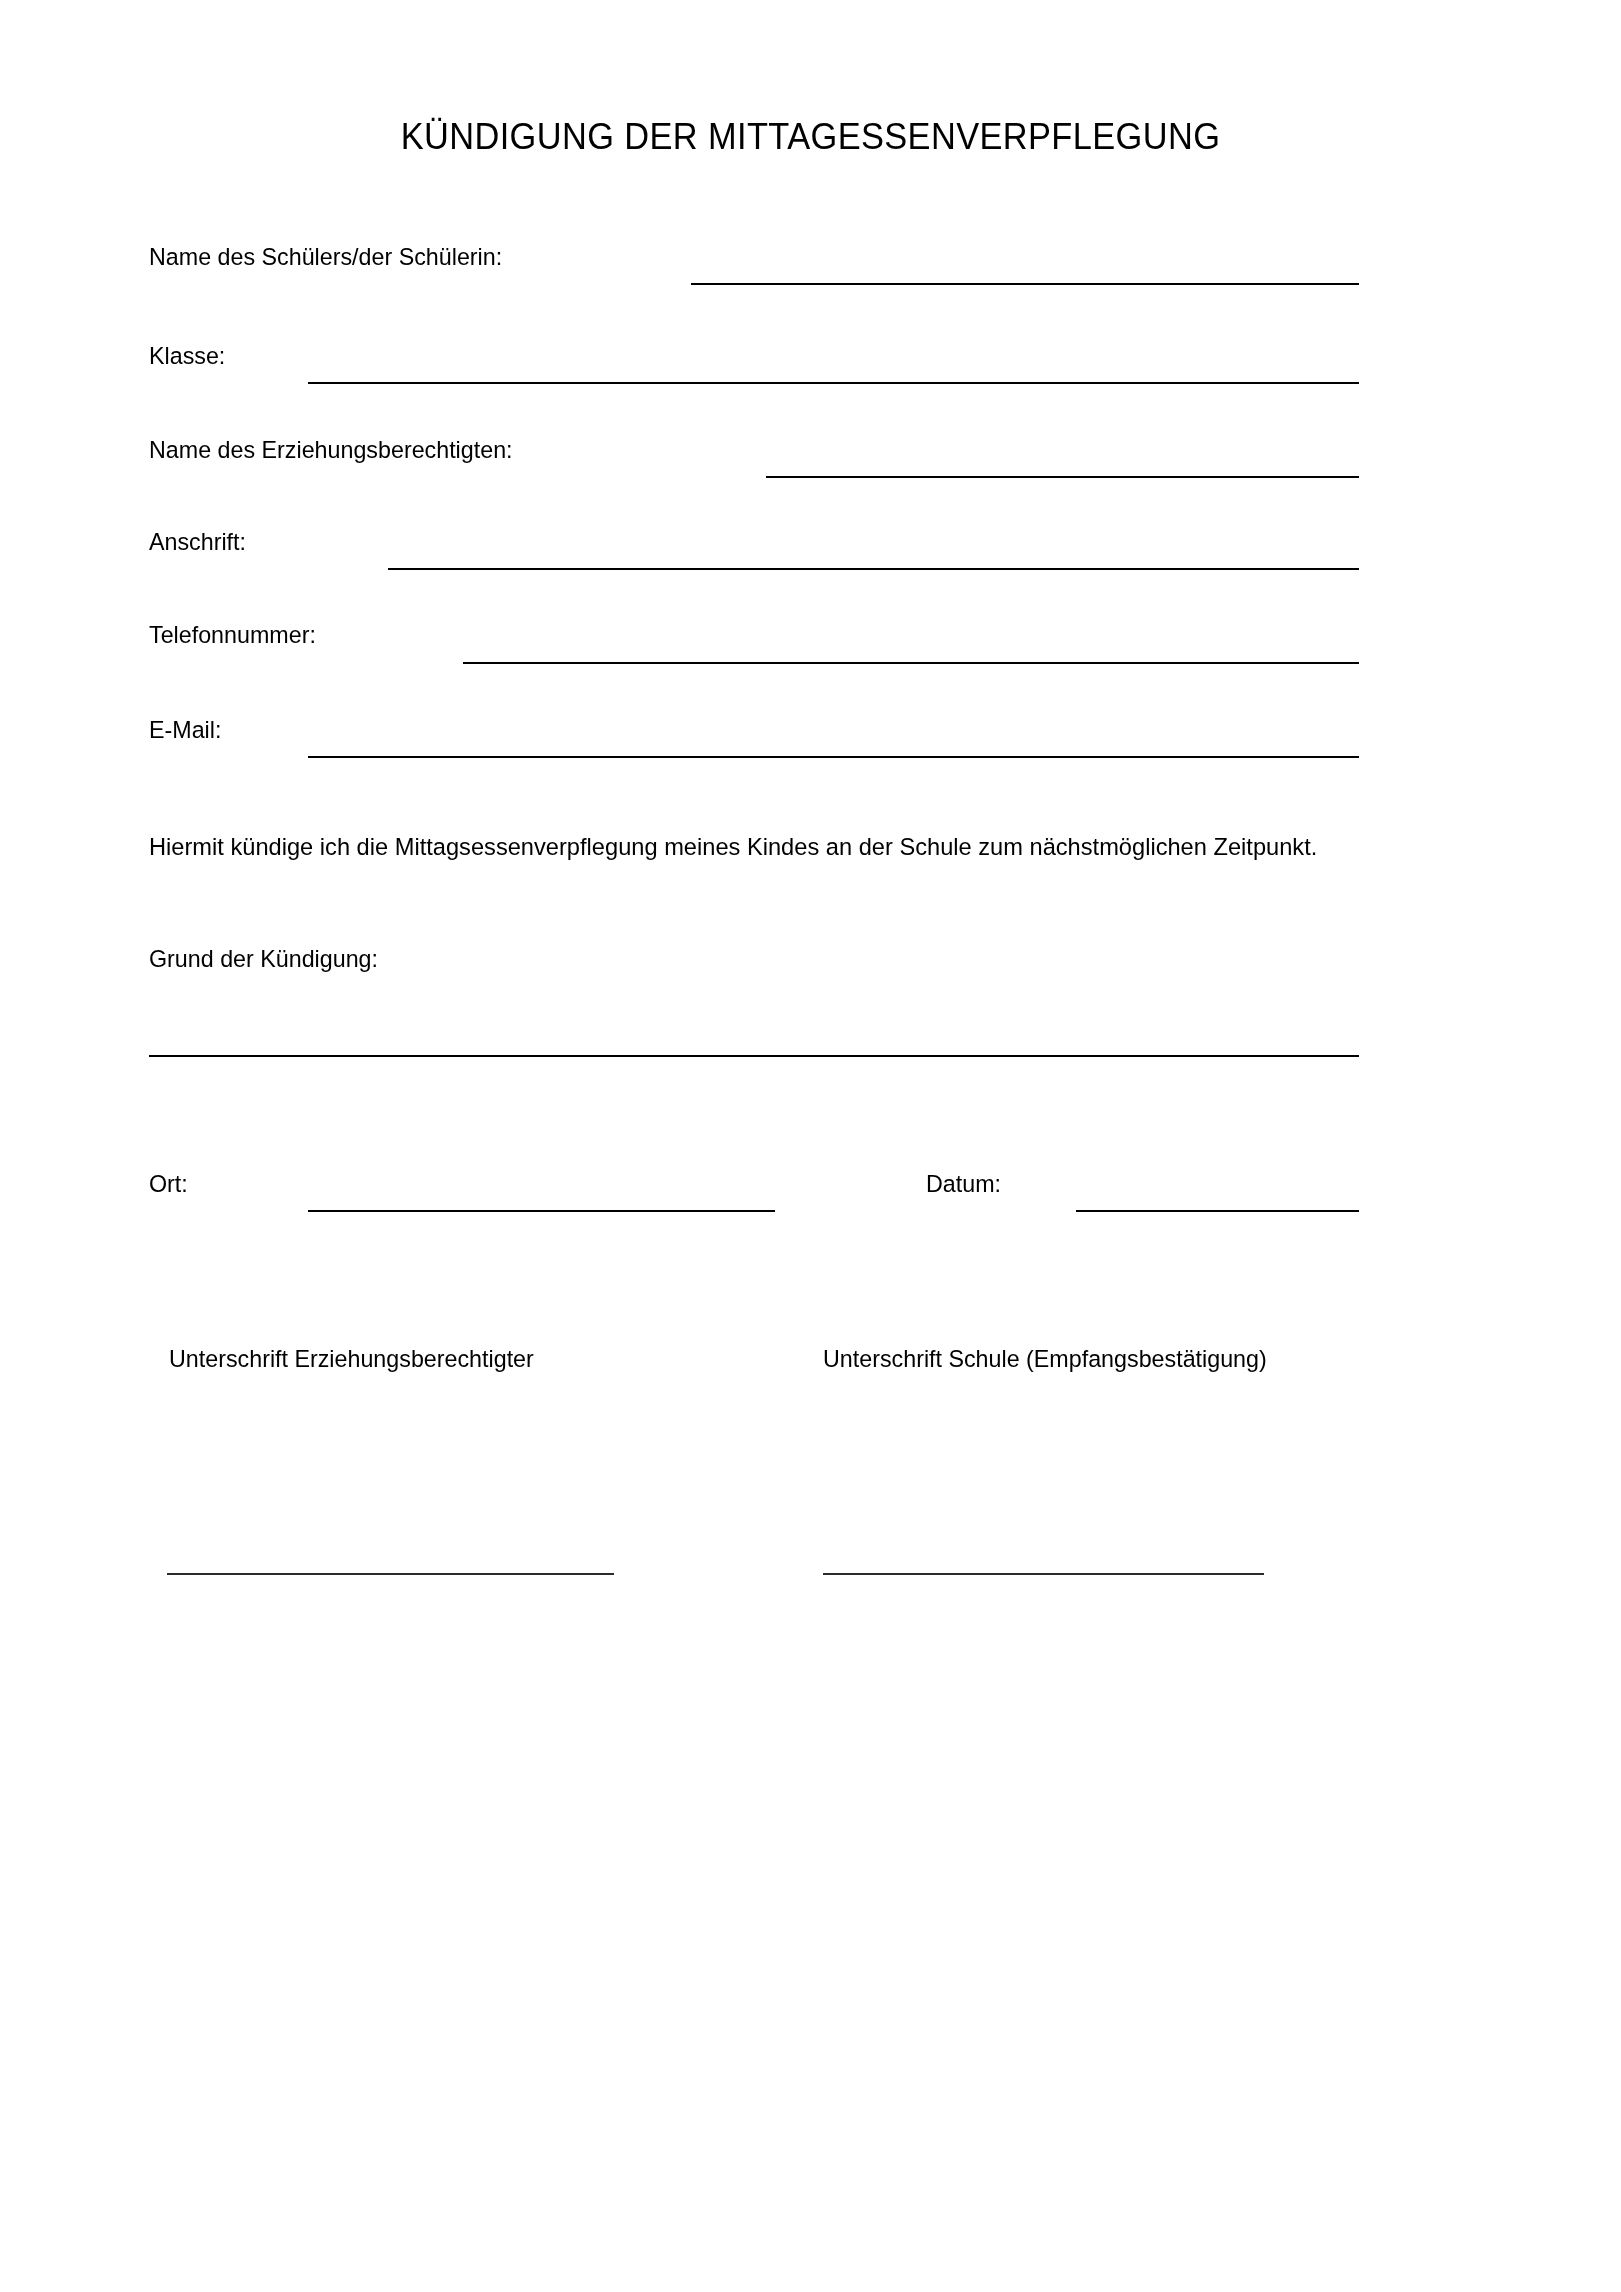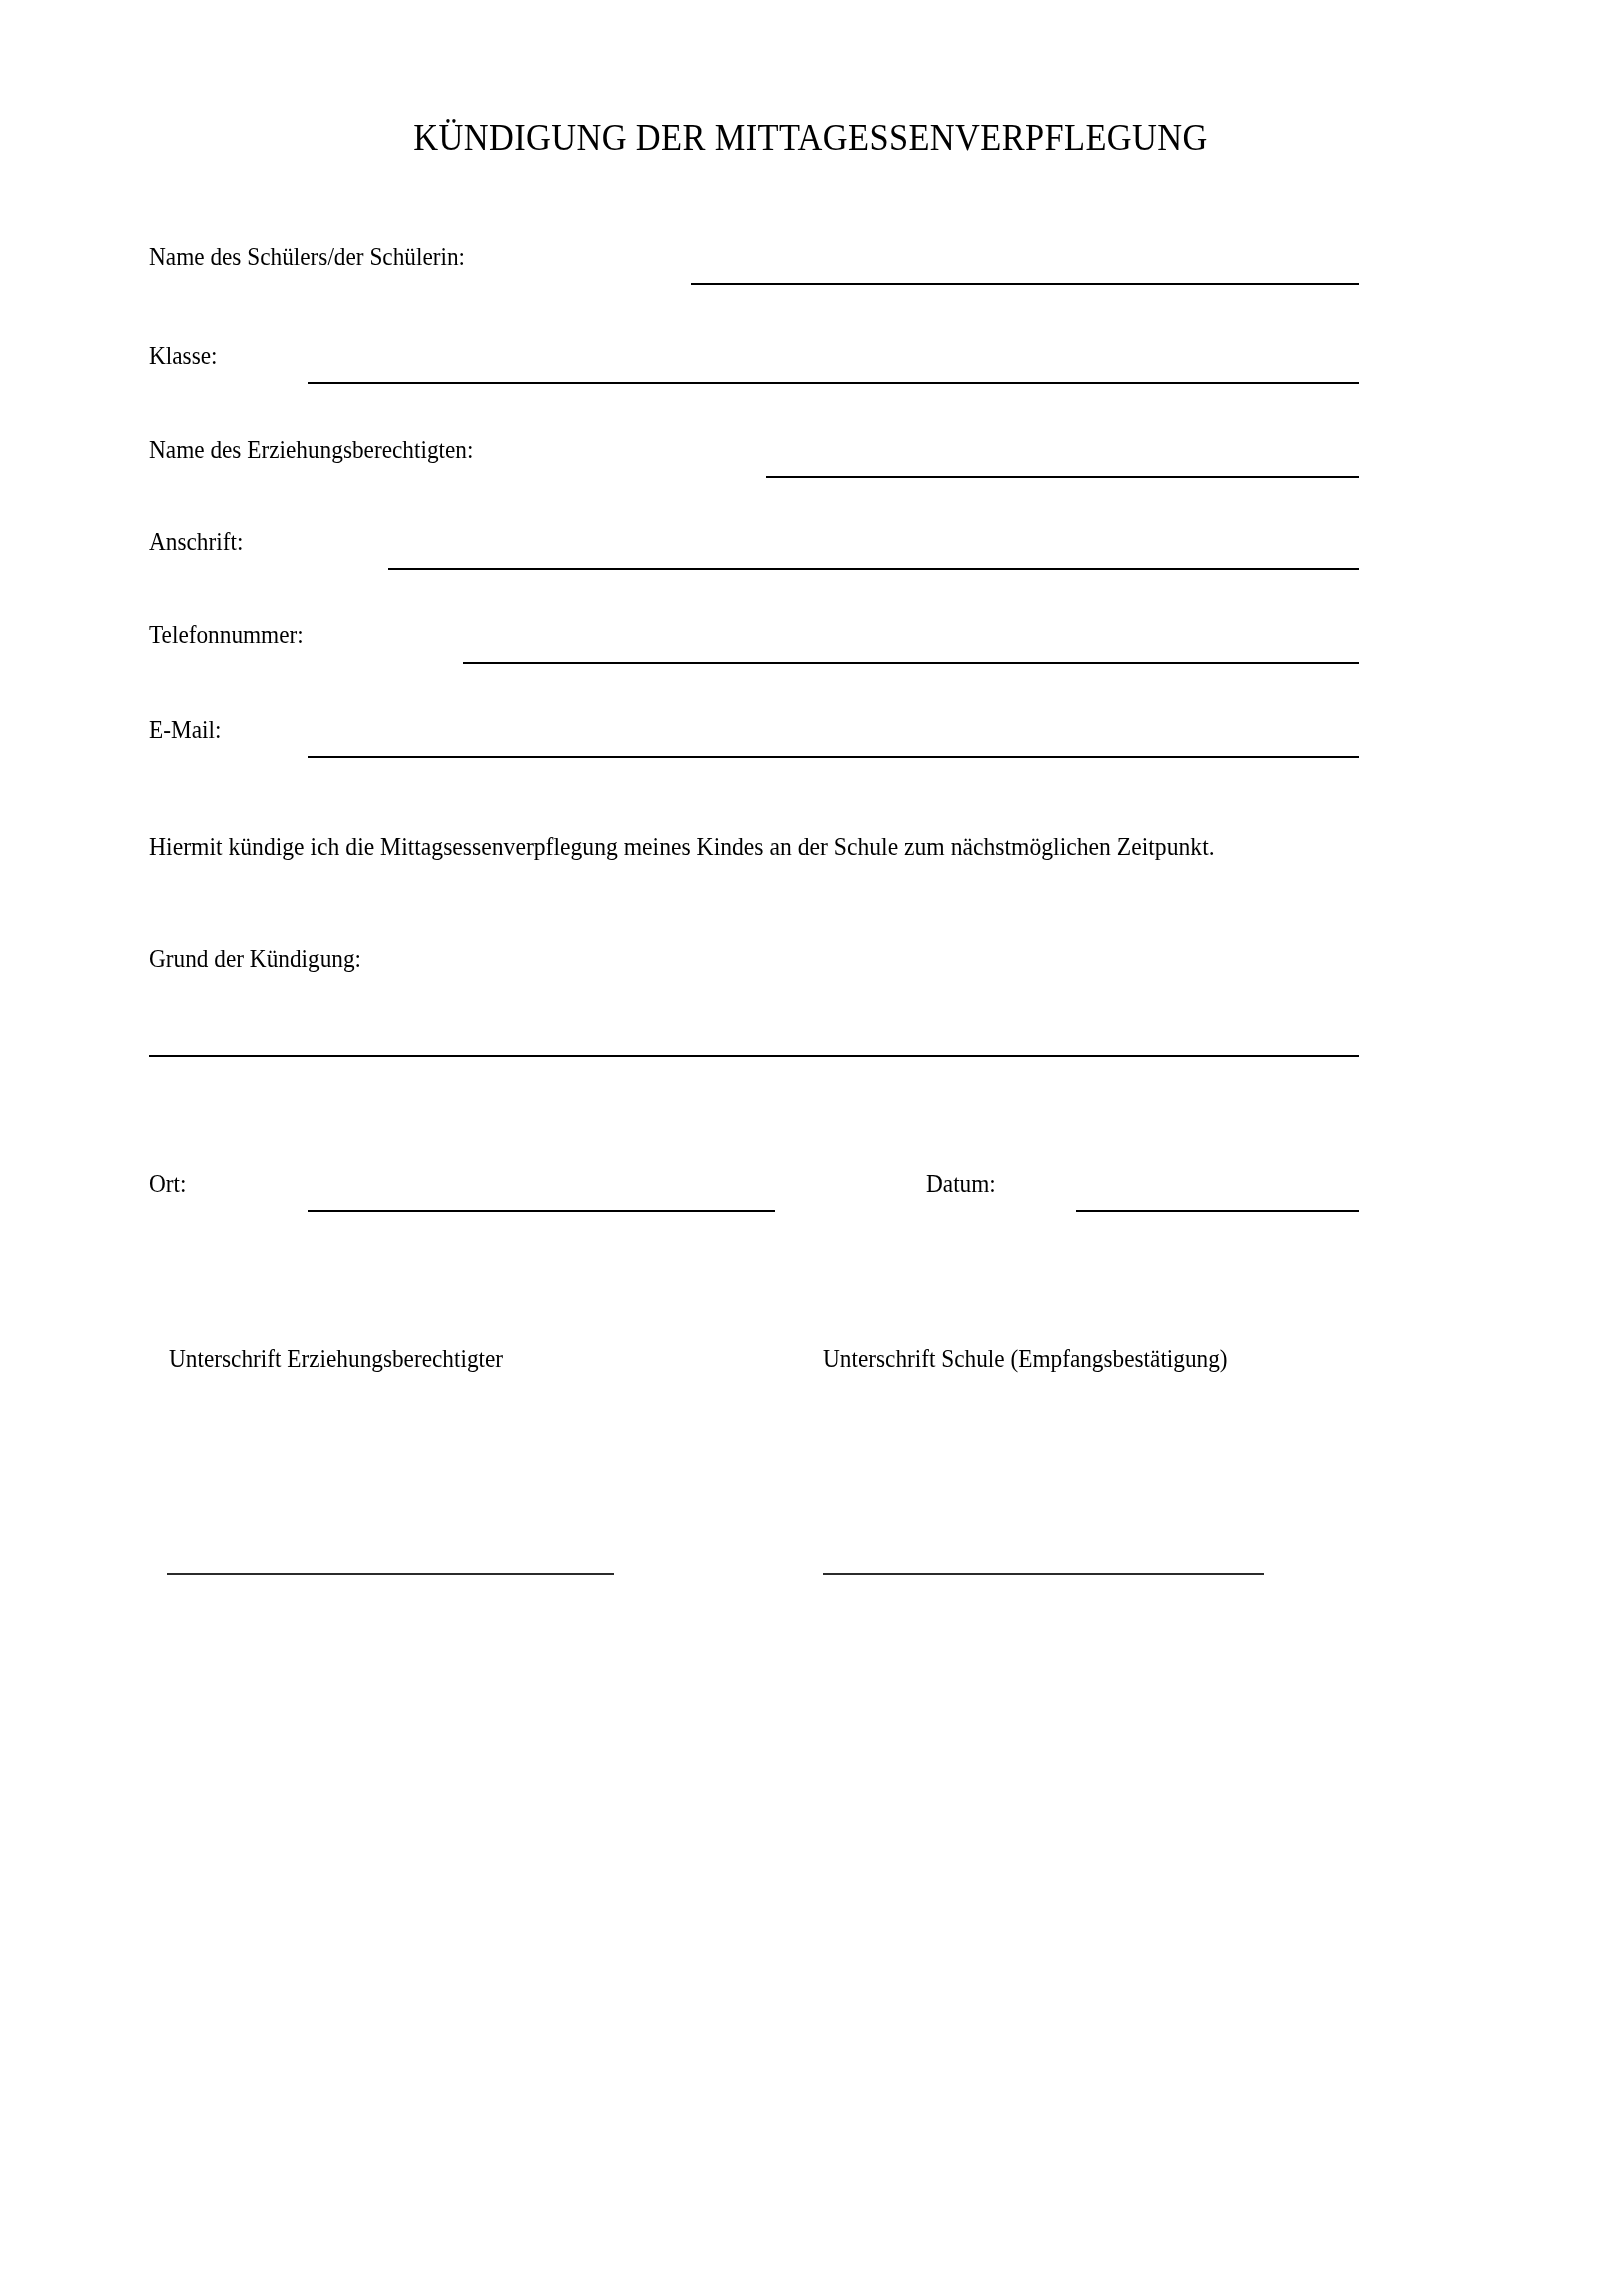--- a/index.html
+++ b/index.html
@@ -22,7 +22,6 @@
     background: #ffffff;
     overflow: hidden;
     box-sizing: border-box;
-    font-family: Liberation Serif, serif;
   }
 
   

